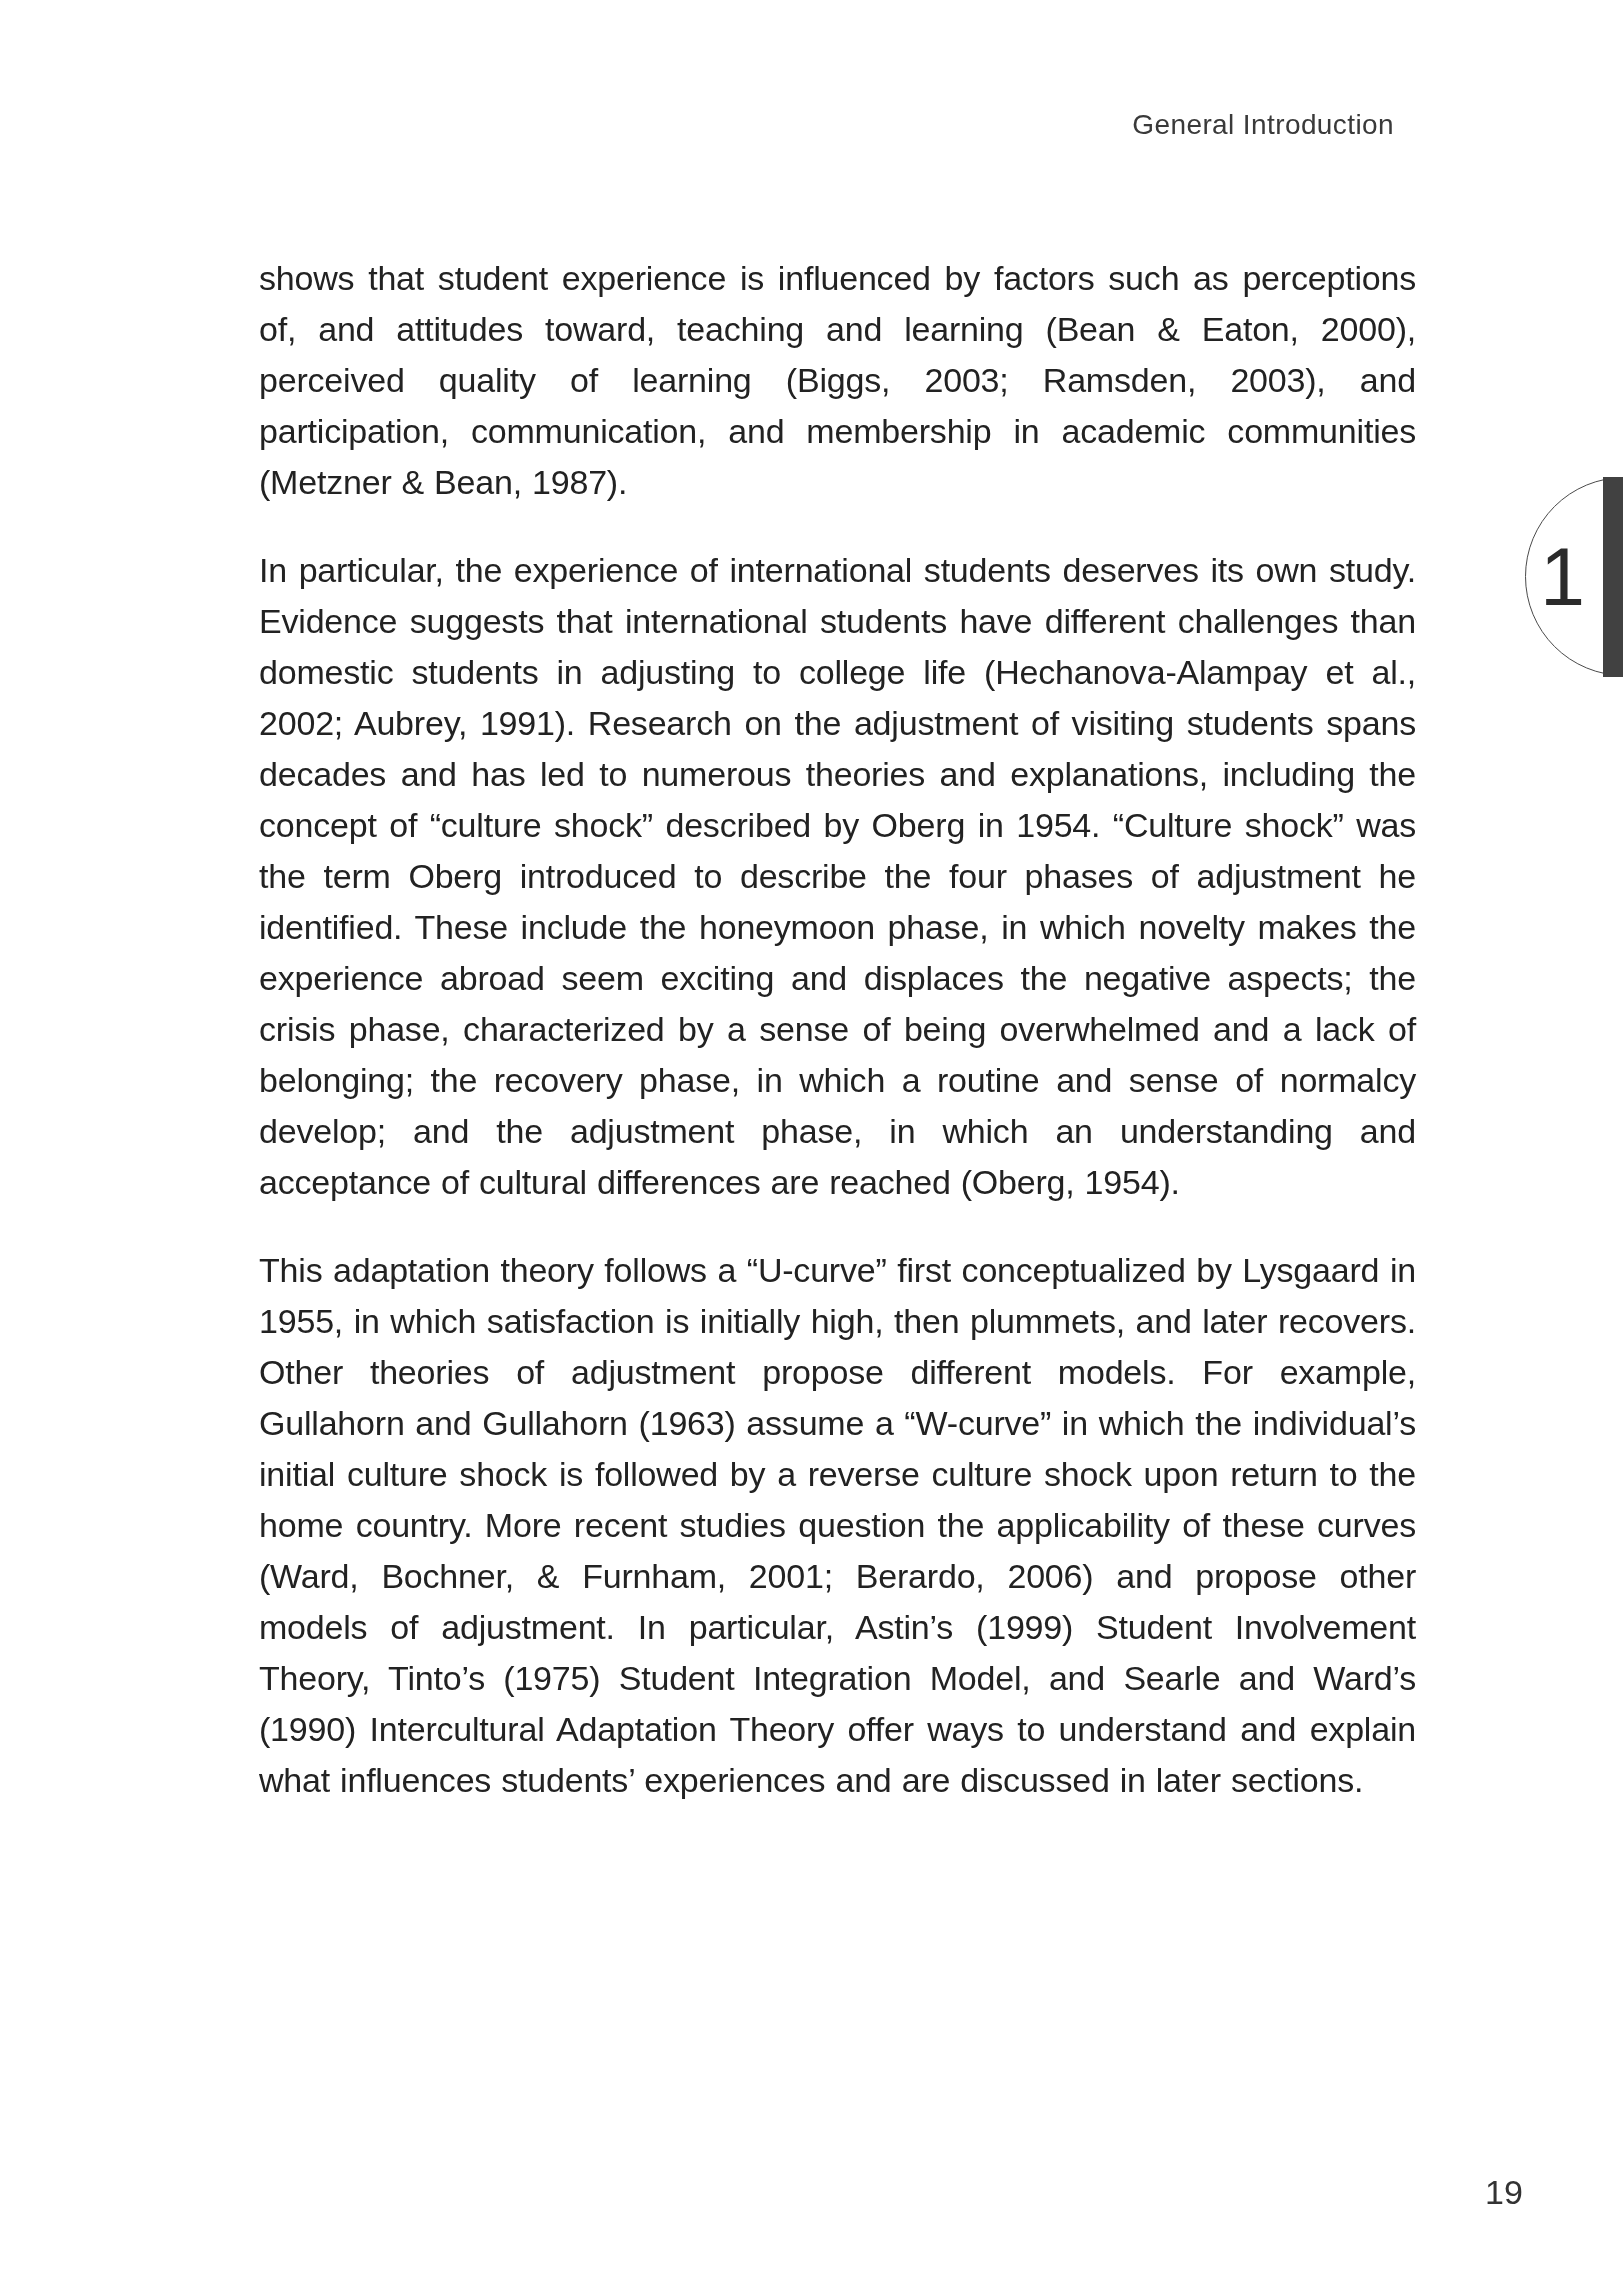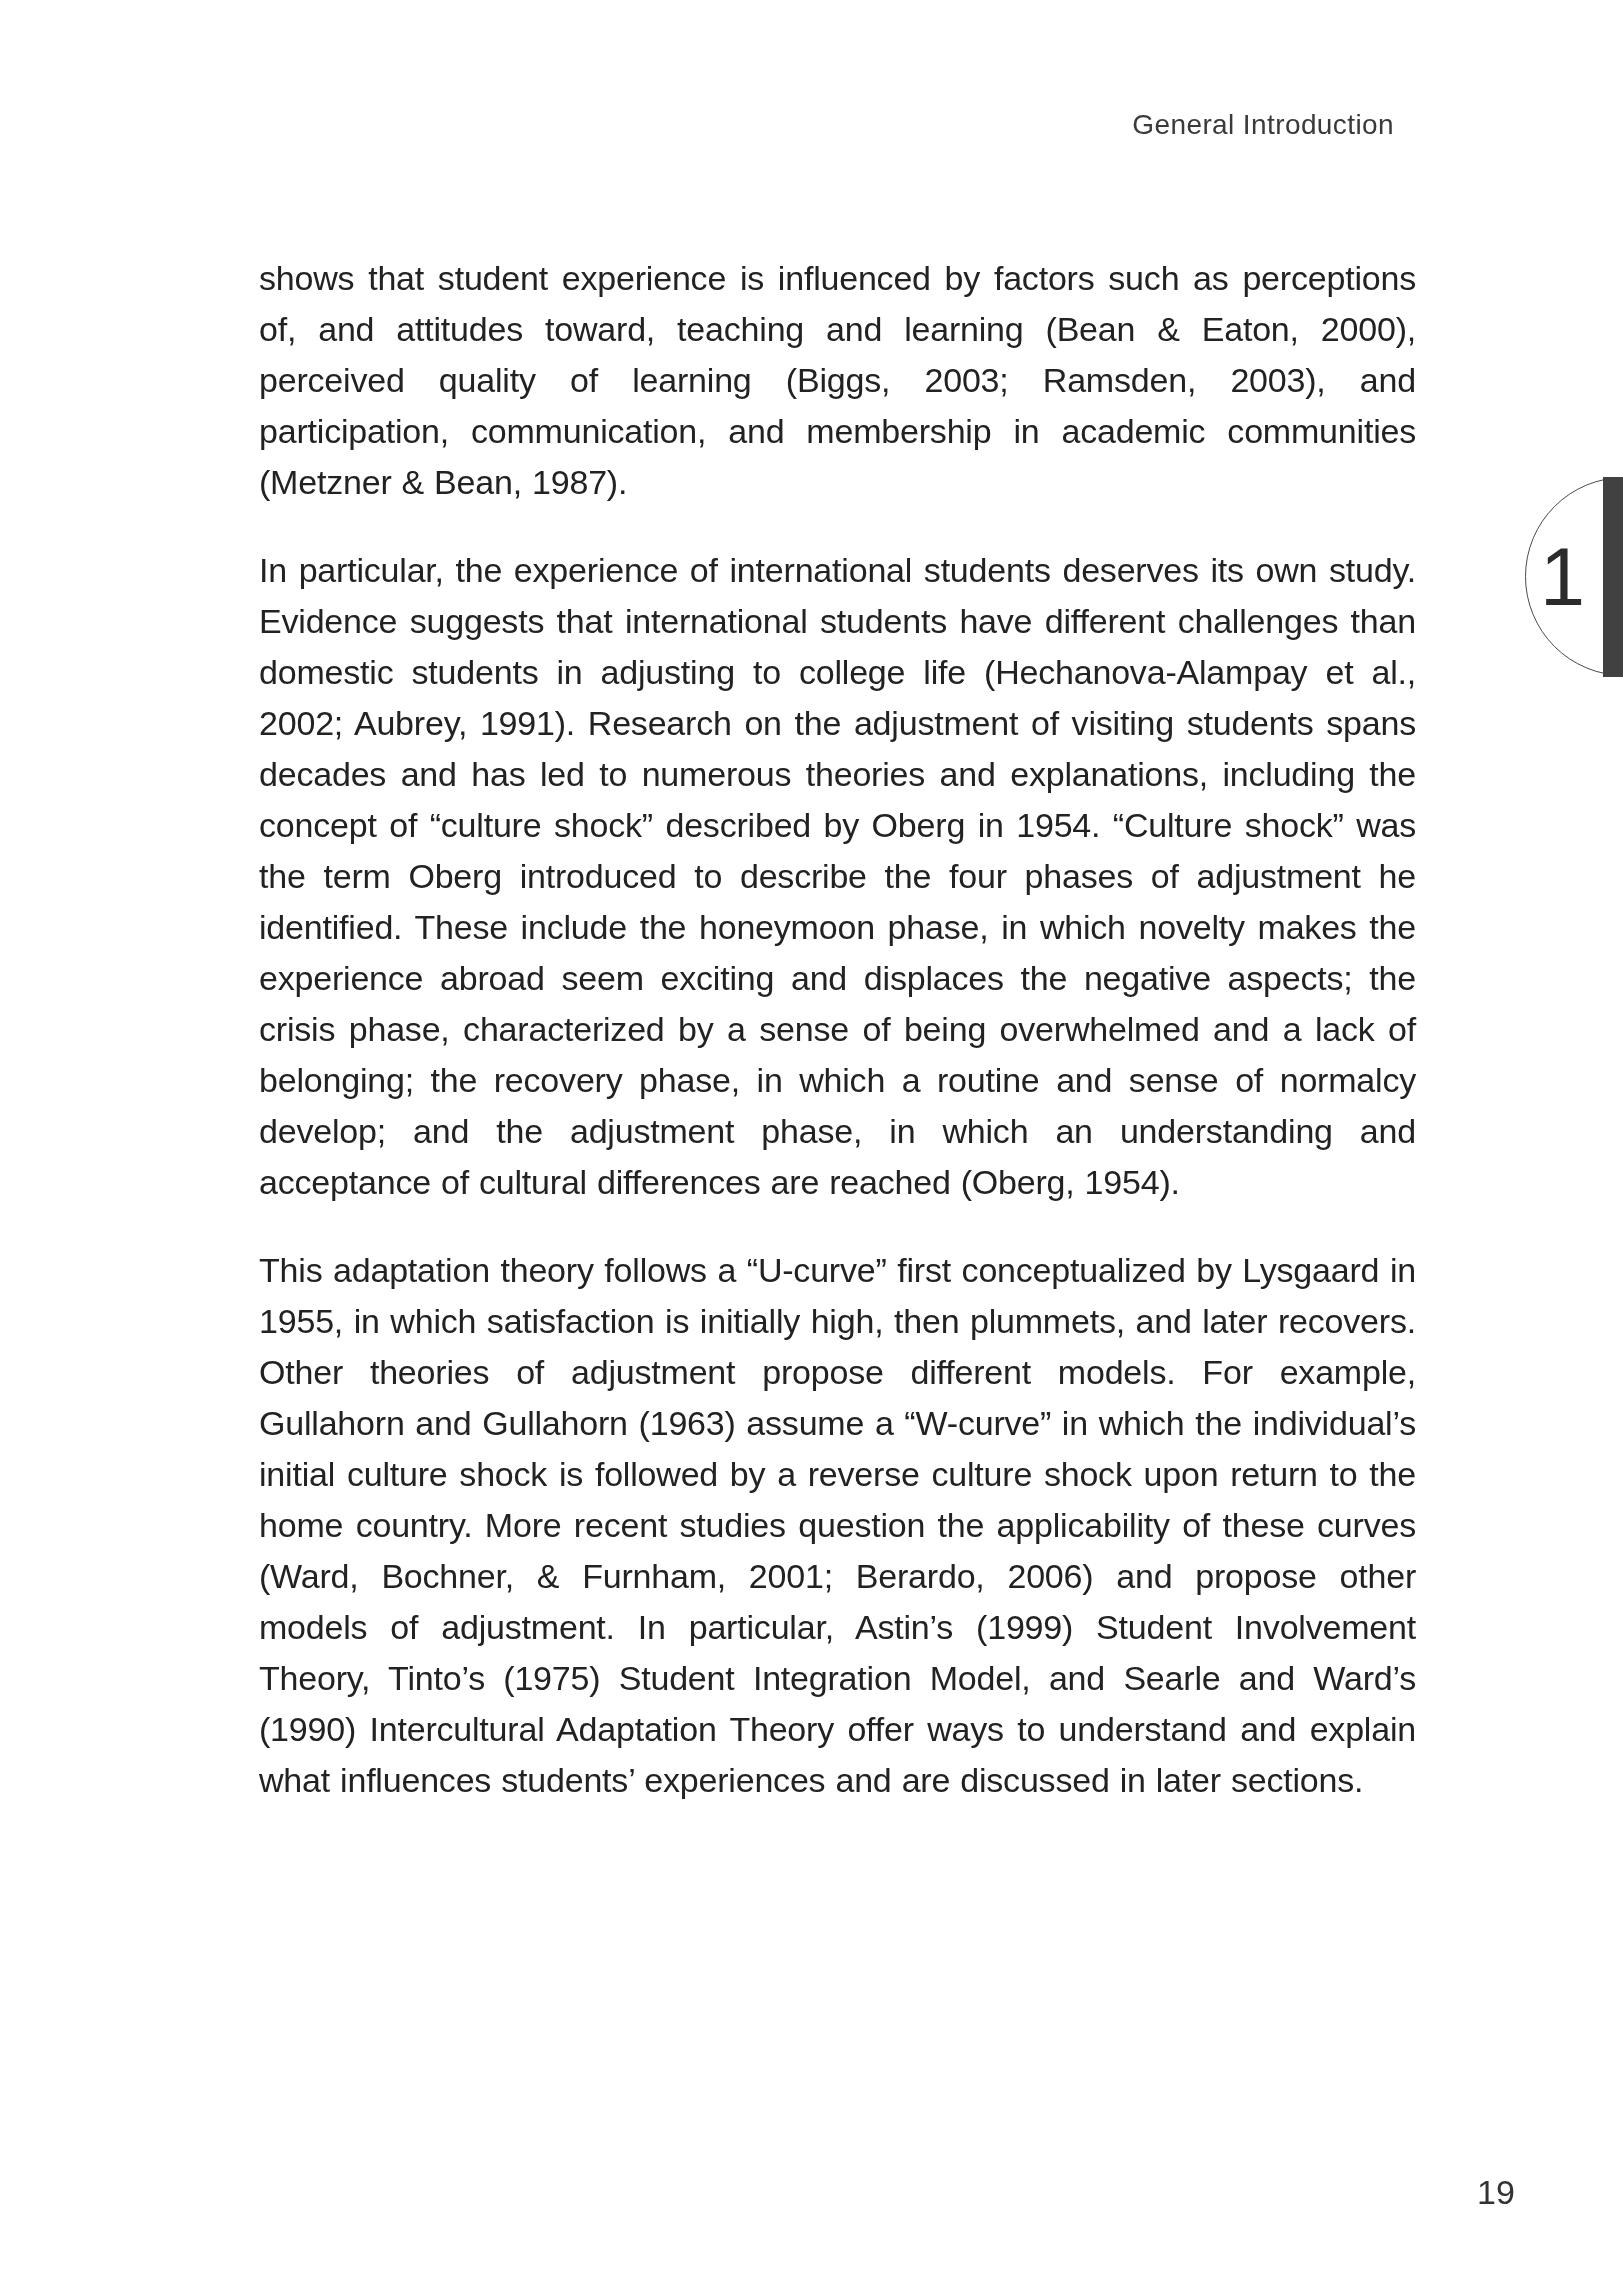--- a/index.html
+++ b/index.html
@@ -87,7 +87,7 @@
     top: 2173px;
     left: 1477px;
     width: 54px;
-    text-align: left;
+    text-align: center;
     font-size: 34px;
     font-weight: 400;
     color: #333333;

